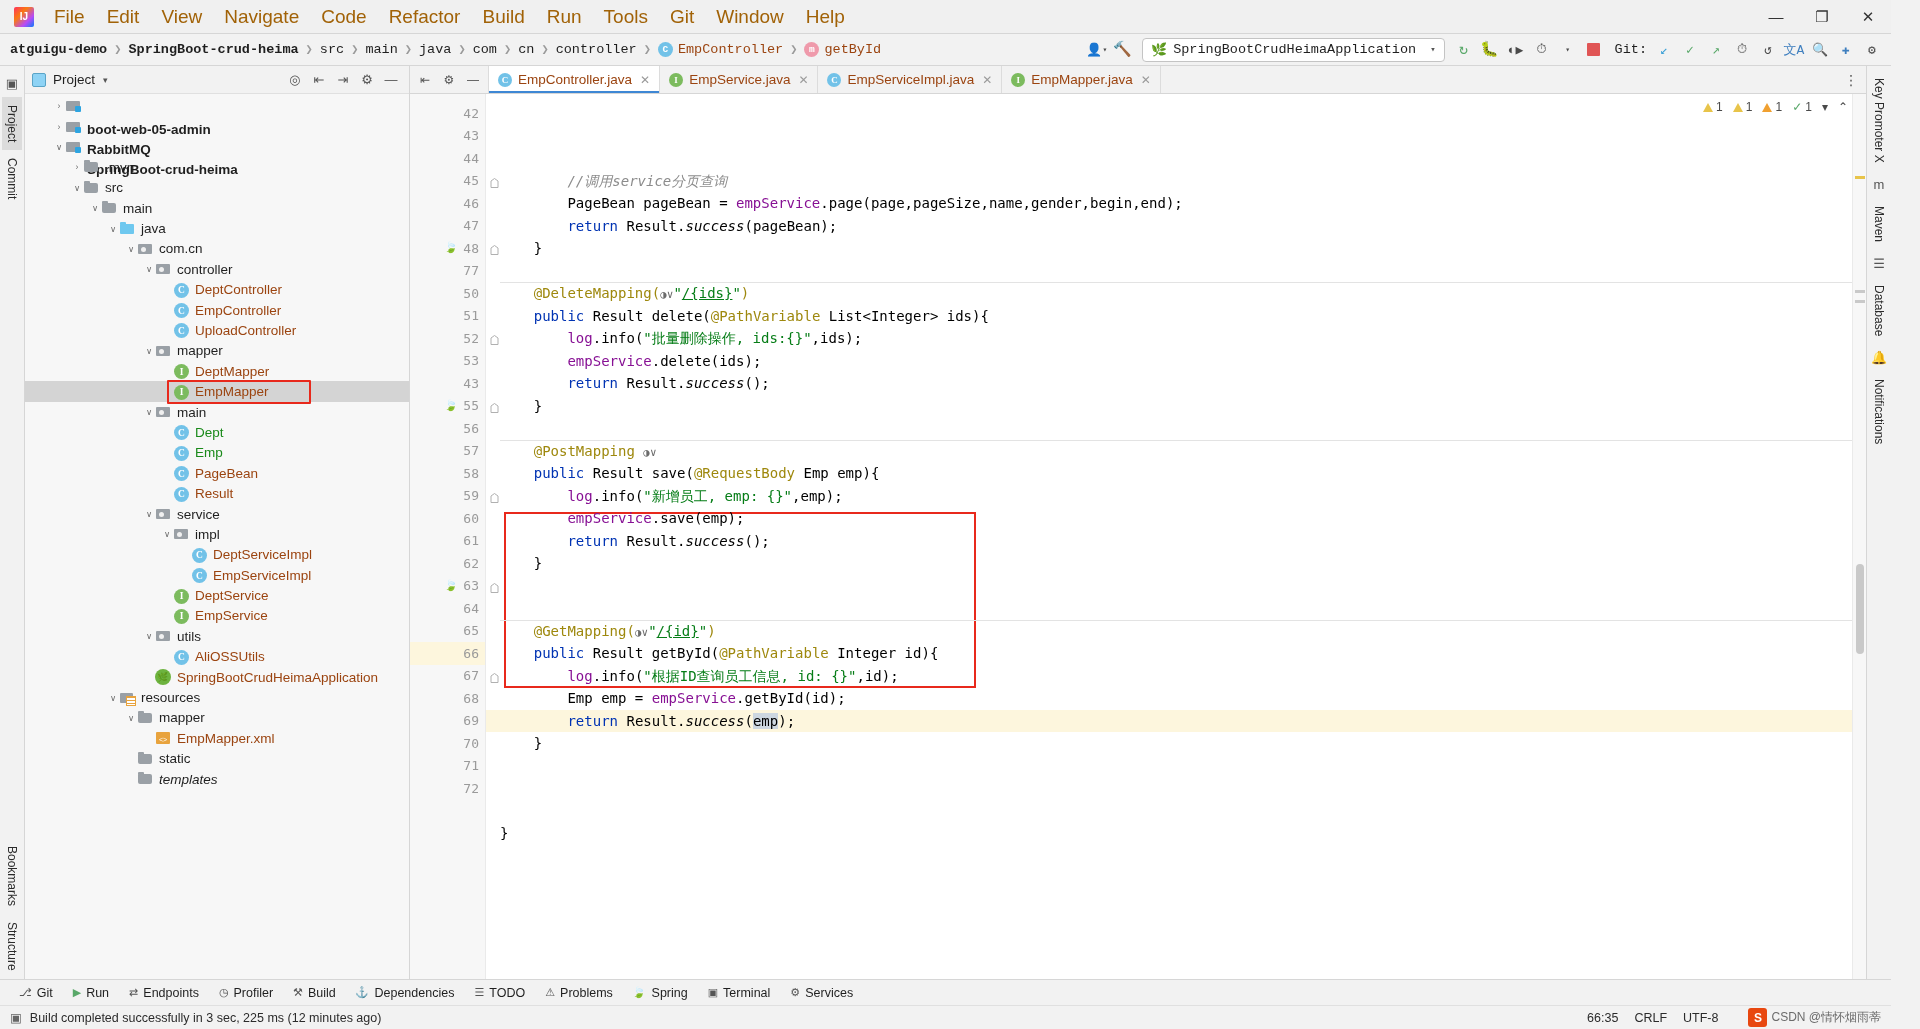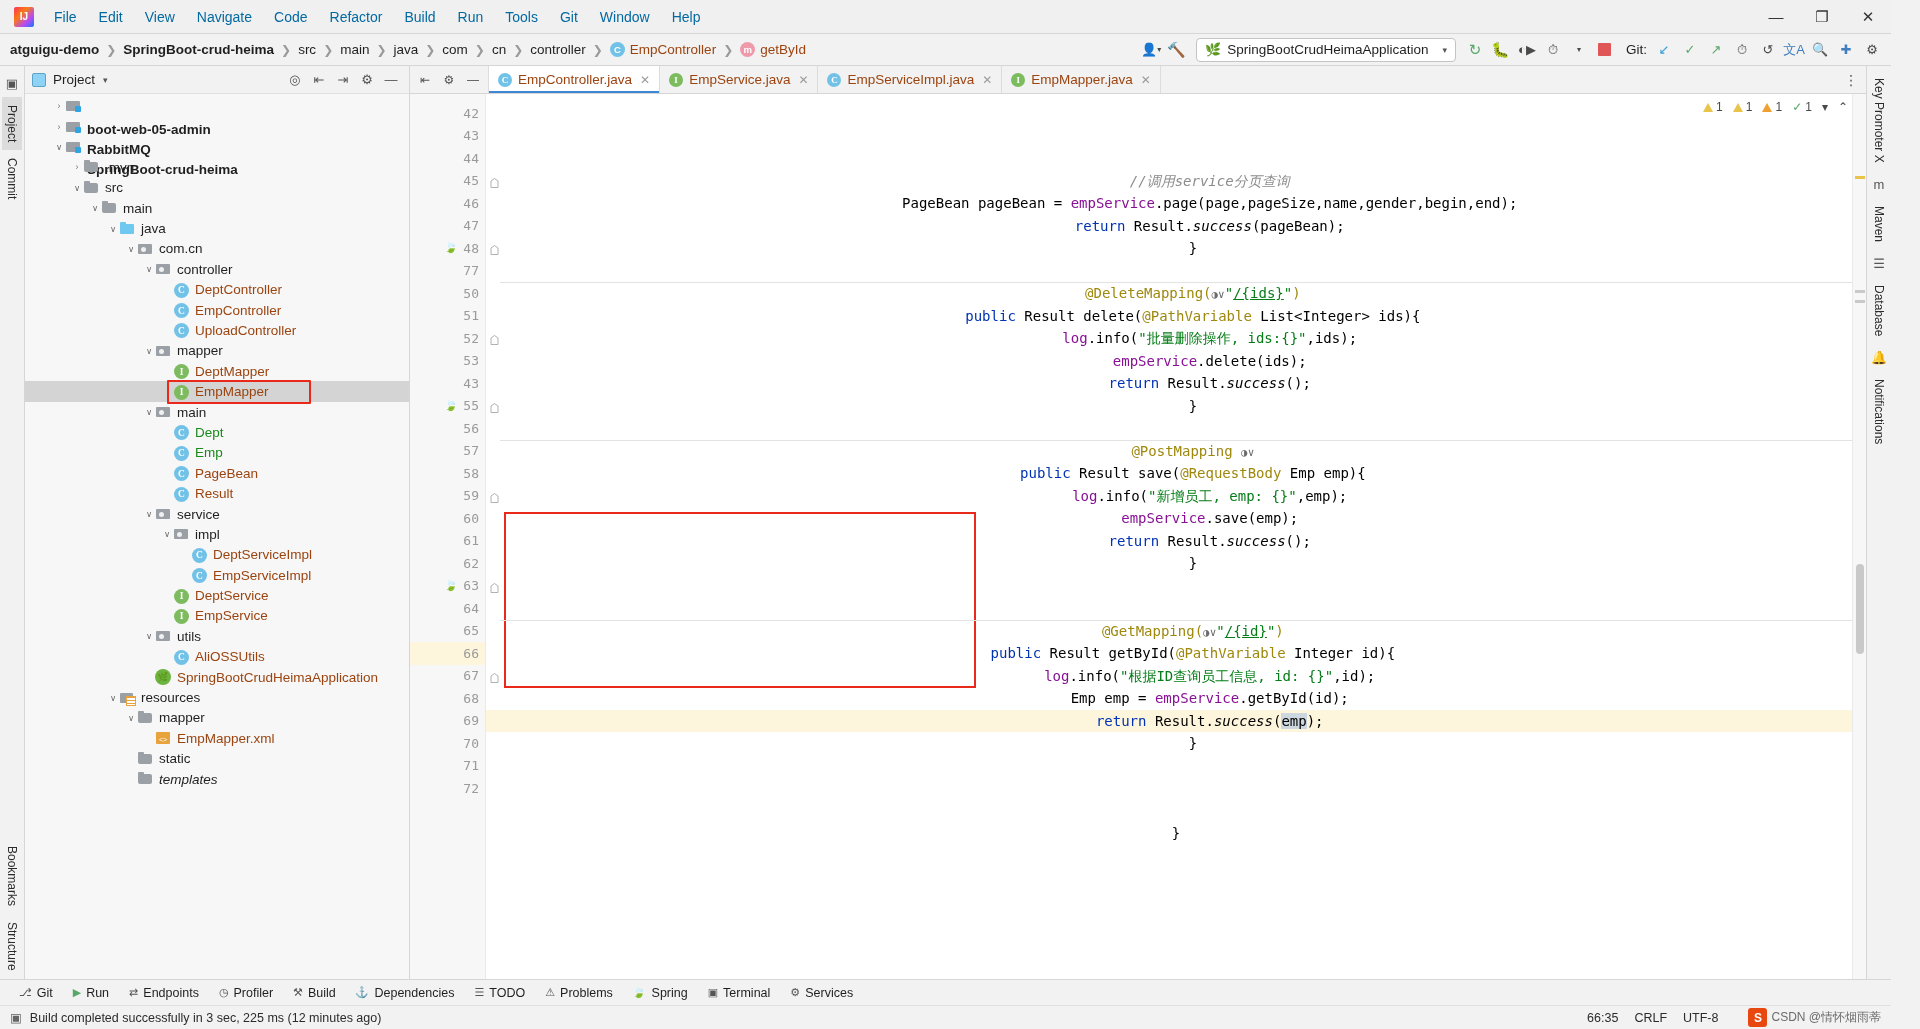--- a/index.html
+++ b/index.html
@@ -23,7 +23,7 @@
   }
   .menubar{ display:flex; align-items:center; gap:2px; }
   .menu-item{
-    font-size:14px; padding:4px 10px; color:#0369a1; cursor:default; white-space:nowrap;
+    font-size:19px; padding:4px 10px; color:#a16207; cursor:default; white-space:nowrap;
   }
   .win-title{
     position:absolute; left:0; right:0; text-align:center;

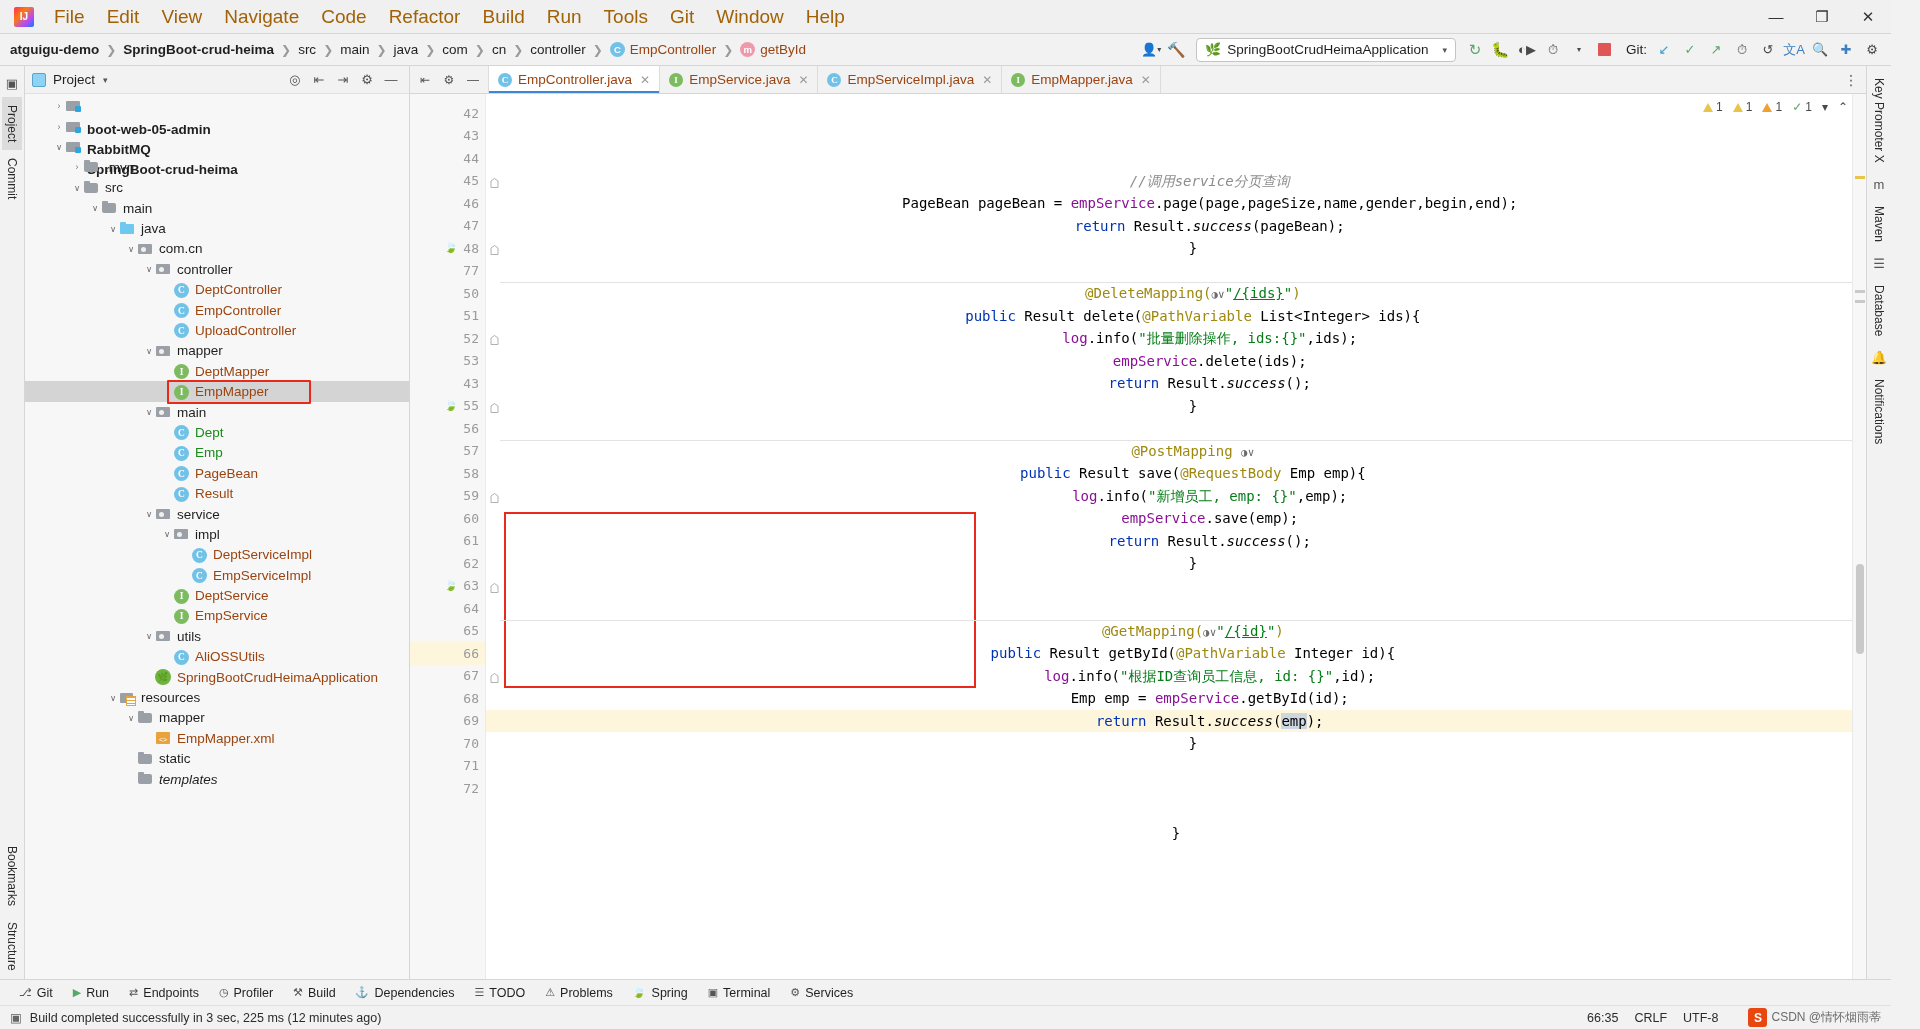--- a/index.html
+++ b/index.html
@@ -38,7 +38,7 @@
   
   .navbar{
     height:32px; background:#f2f2f2; border-bottom:1px solid #d6d6d6;
-    display:flex; align-items:center; padding:0 6px; flex:0 0 32px; gap:0px;
+    display:flex; align-items:center; padding:0 6px; flex:0 0 32px; gap:0px;font-family:Liberation Mono, monospace;
   }
   .crumb{
     display:flex; align-items:center; font-size:13.5px; color:#1f1f1f;

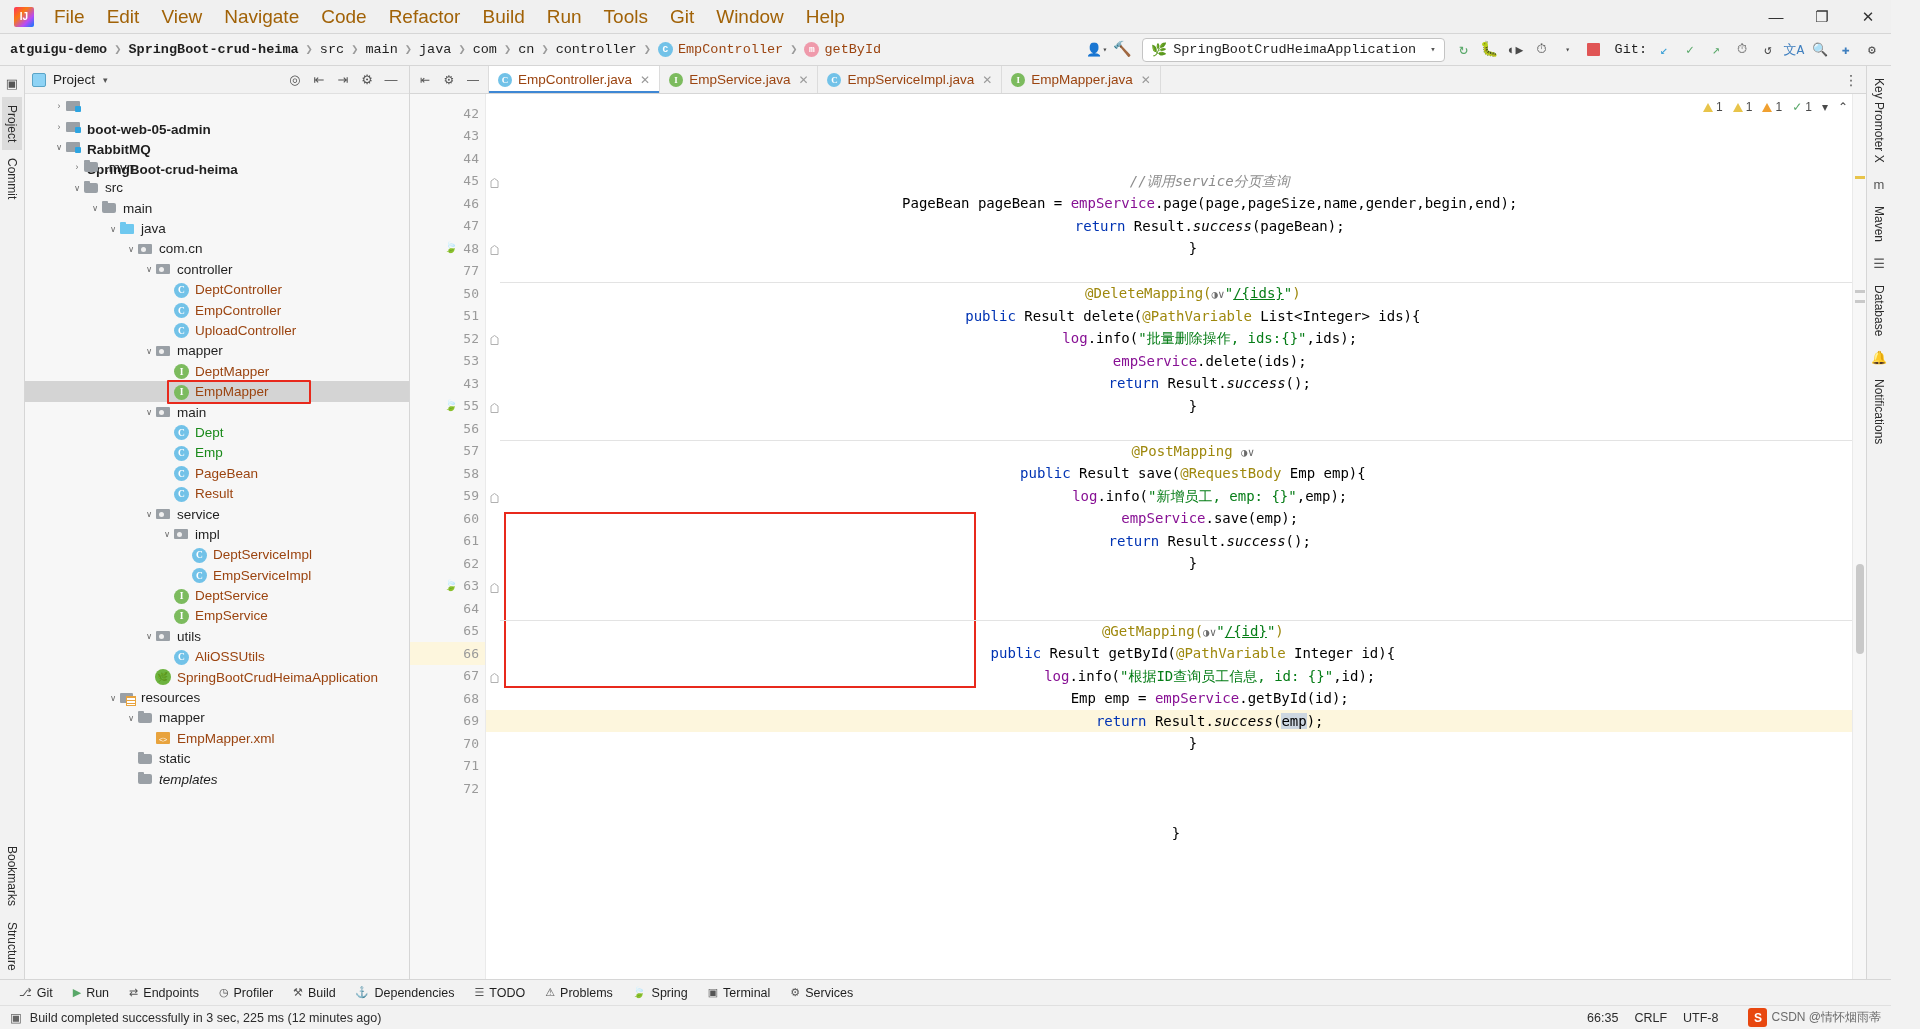--- a/index.html
+++ b/index.html
@@ -185,7 +185,7 @@
     font-family:"DejaVu Sans Mono","Liberation Mono",monospace; font-size:14px; line-height:22.5px;
     color:#000; white-space:pre;
   }
-  .cline{ height:22.5px; line-height:22.5px; padding-left:14px; white-space:pre; position:relative;text-align:center; }
+  .cline{ height:22.5px; line-height:22.5px; padding-left:14px; white-space:pre; position:relative; }
   .cline.hl{ background:#fdf6dd; }
   .kw{ color:#0033b3; font-weight:normal; }
   .str{ color:#067d17; }

